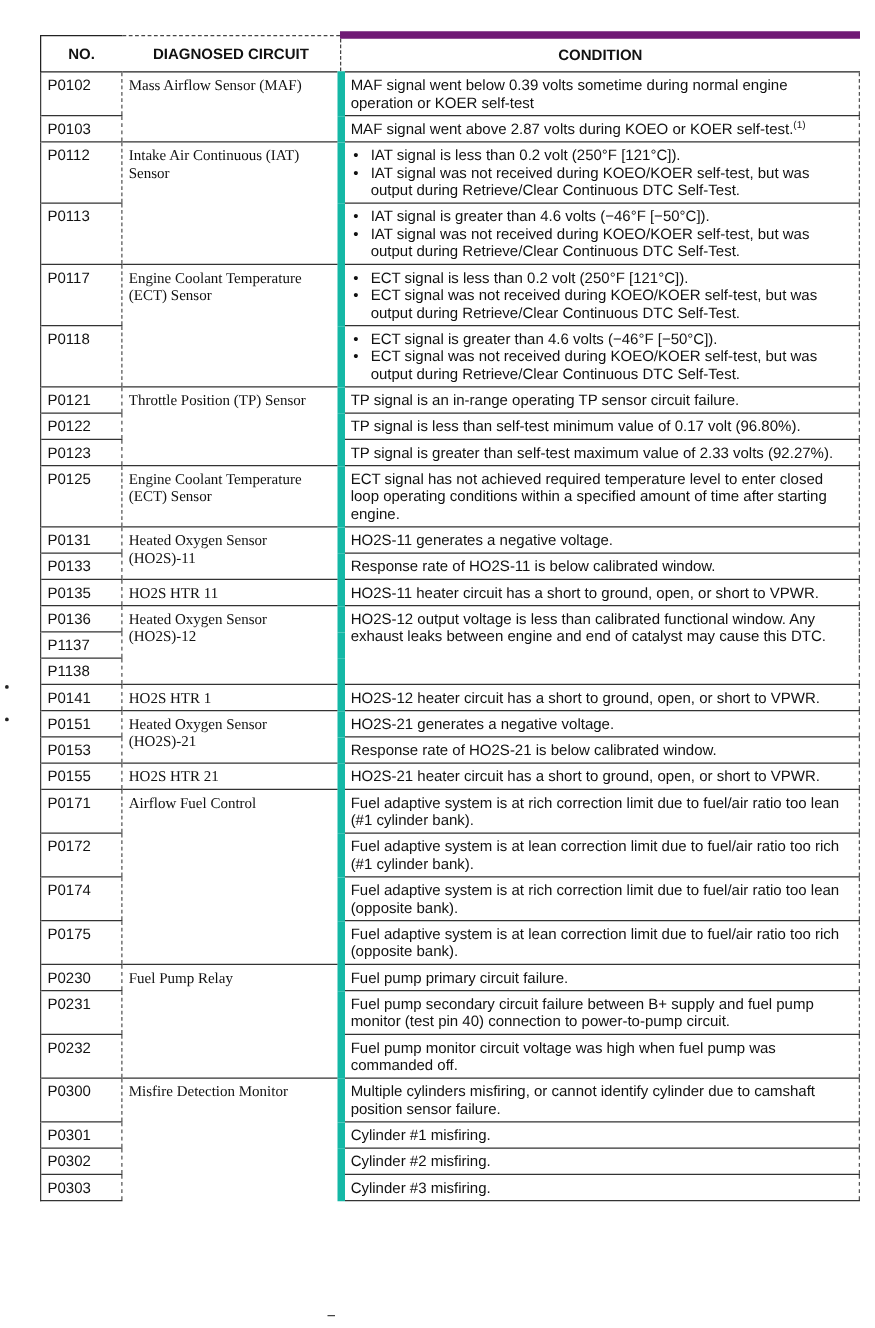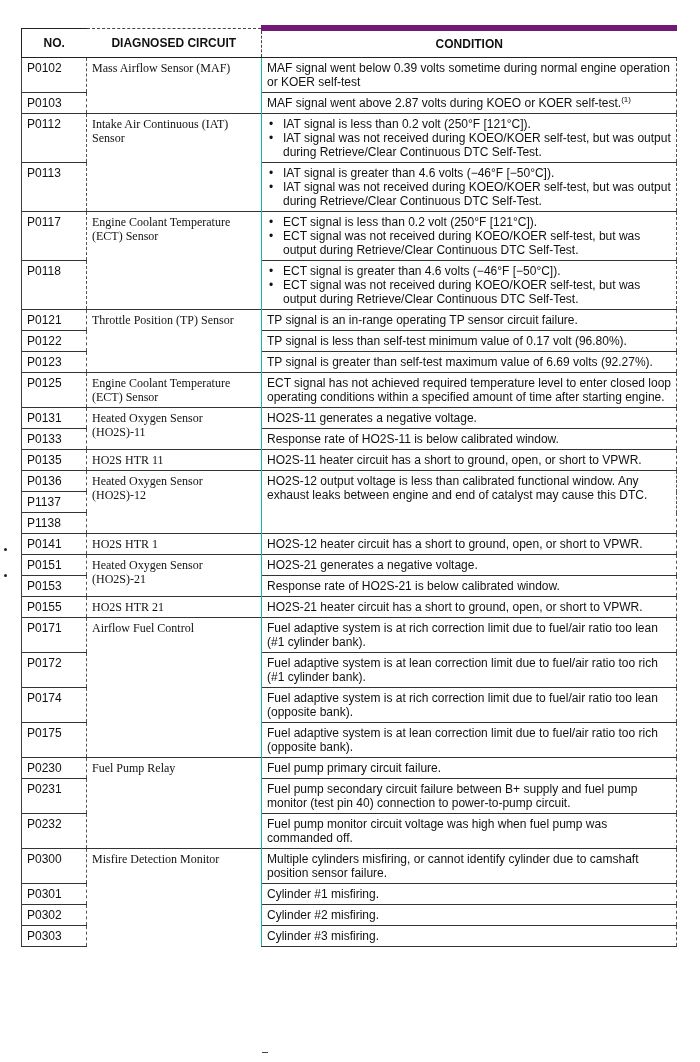--- a/index.html
+++ b/index.html
@@ -8,7 +8,7 @@
     font-family: "Liberation Sans", sans-serif; color: #111;
   }
   table.dtc {
-    position: absolute; left: 21px; top: 25px; width: 655px;
+    position: absolute; left: 32px; top: 25px; width: 655px;
     border-collapse: collapse; table-layout: fixed;
     font-size: 12px; line-height: 14px;
   }

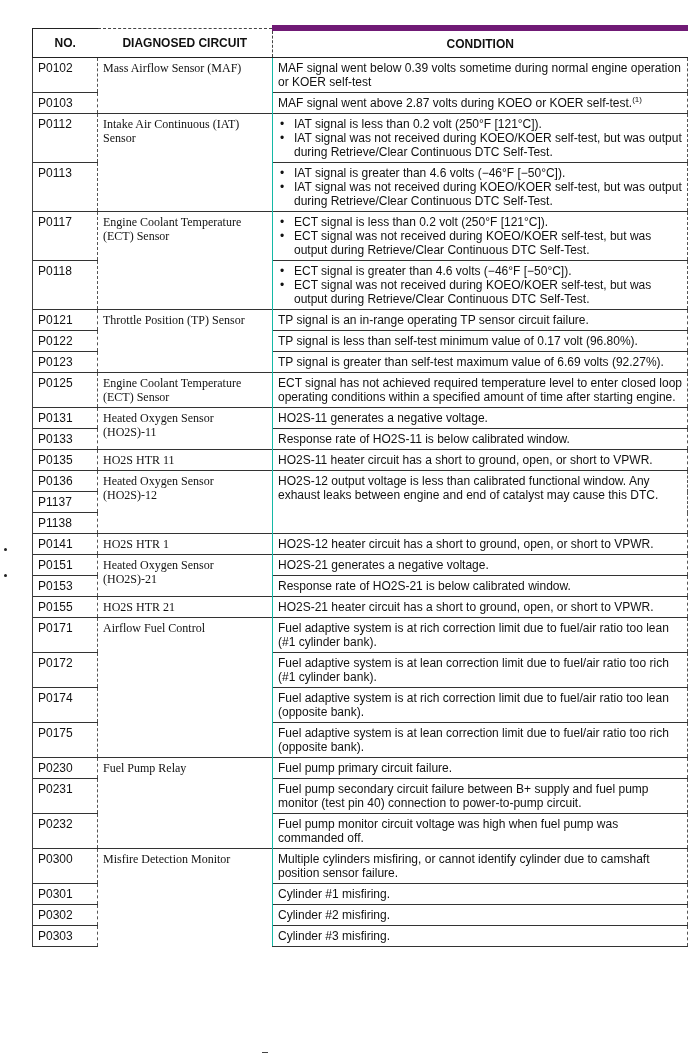--- a/index.html
+++ b/index.html
@@ -28,7 +28,7 @@
   }
   td.no { border-left: 1px solid #404040; padding-left: 12px; }
   td.circ { border-left: 1px dashed #555; padding-left: 6px; font-family: Liberation Serif, serif; }
-  td.cond { border-left: 1px solid #14b8a6; border-right: 1px dashed #555; }
+  td.cond { border-left: 6px solid #14b8a6; border-right: 1px dashed #555; }
   td.cond ul { margin: 0; padding-left: 16px; list-style: none; }
   td.cond ul li { position: relative; }
   td.cond ul li::before {

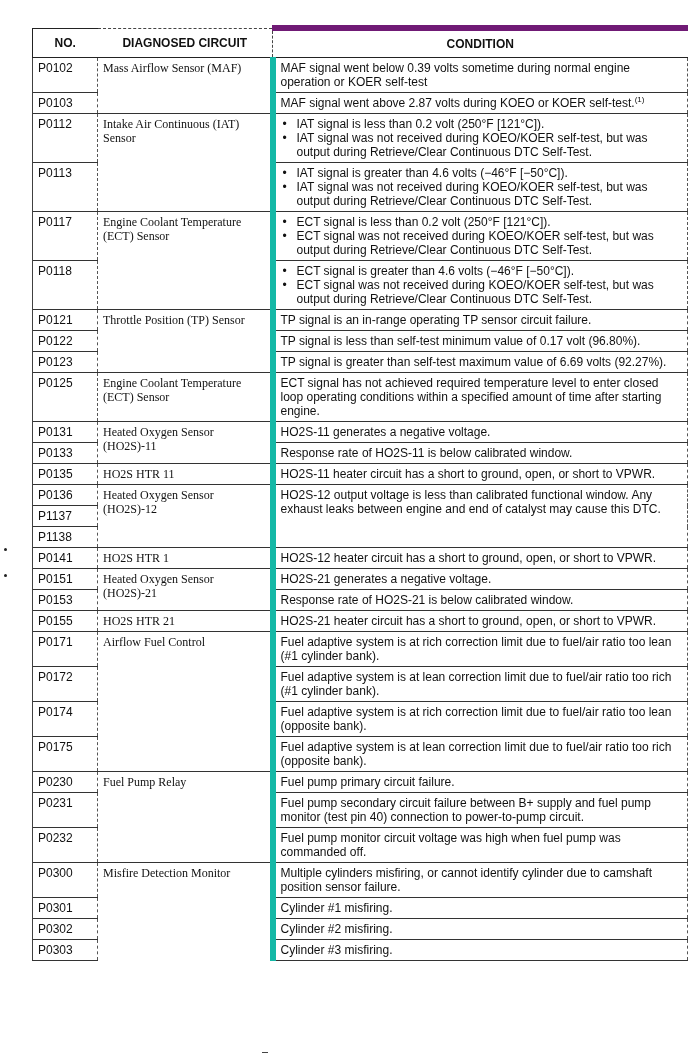--- a/index.html
+++ b/index.html
@@ -116,7 +116,7 @@
       </tr>
       <tr>
         <td class="no">P0123</td>
-        <td class="cond"><span>TP signal is greater than self-test maximum value of 6.69 volts (92.27%).</span></td>
+        <td class="cond"><span>TP signal is greater than self-test maximum value of 2.33 volts (92.27%).</span></td>
       </tr>
       <tr>
         <td class="no">P0125</td>

